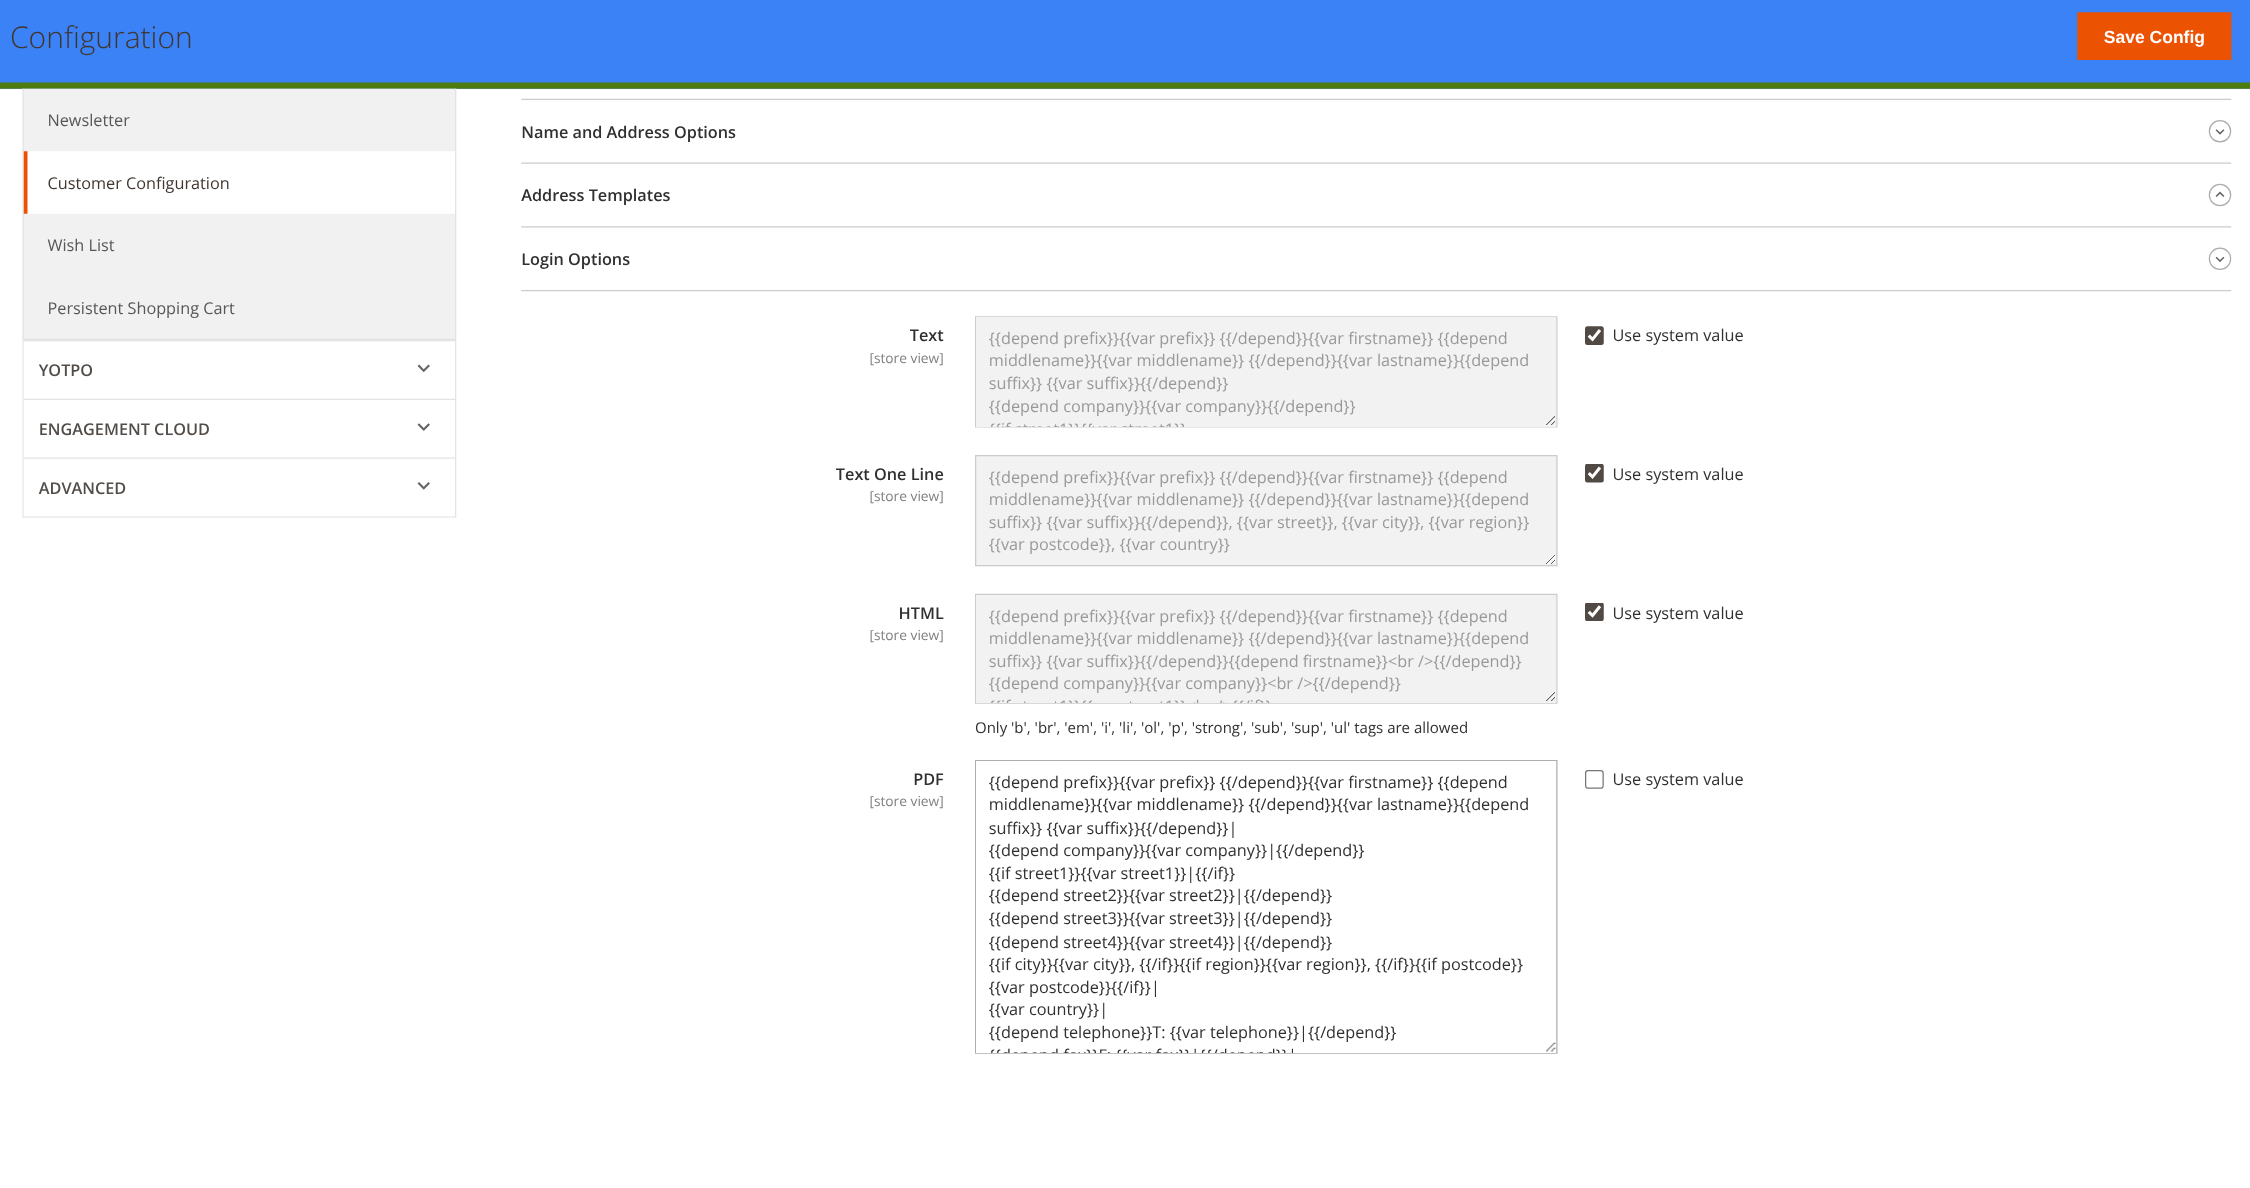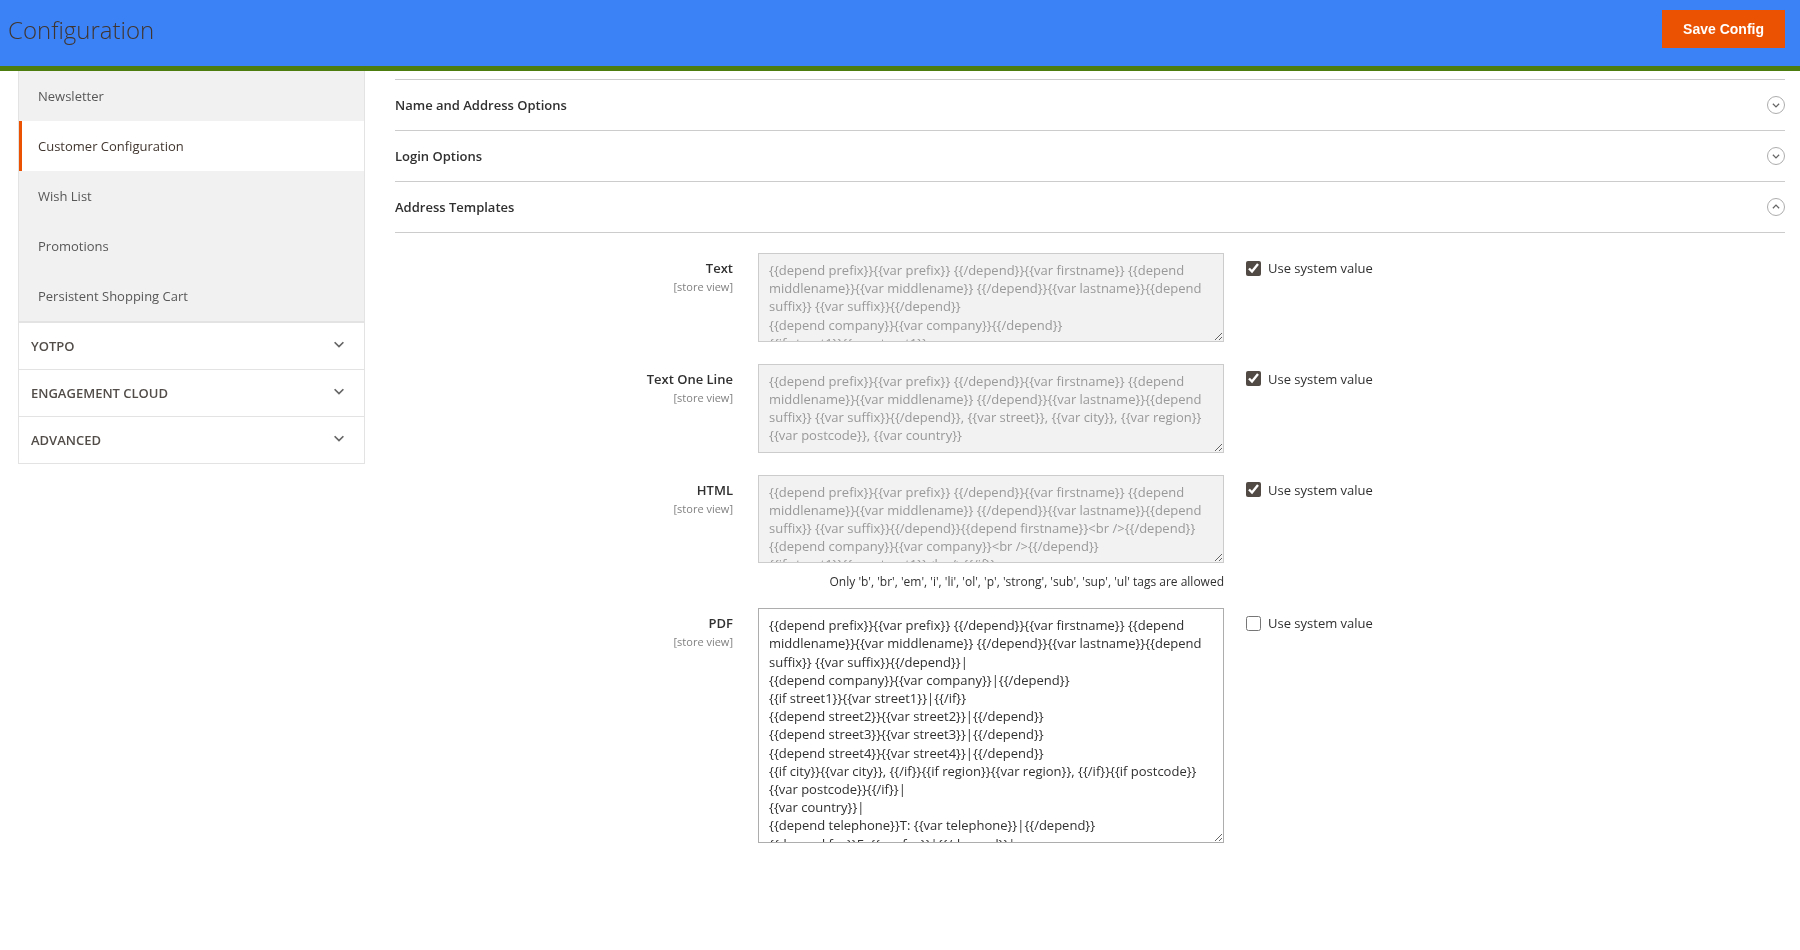--- a/index.html
+++ b/index.html
@@ -7,7 +7,7 @@
 .page-header { display: flex; justify-content: space-between; align-items: center; padding: 10px 15px 18px 8px; border-bottom: 5px solid #4d7c0f; background: #3b82f6; }
 .page-title { font-size: 24px; font-weight: 300; color: #41362f; }
 .btn-primary { background: #eb5202; color: #fff; border: 1px solid #eb5202; padding: 10px 20px; font-size: 14px; font-weight: 600; cursor: pointer; }
-.main-wrap { display: flex; }
+.main-wrap { display: flex; gap: 22px; }
 .sidebar { width: 365px; flex-shrink: 0; padding: 0 0 0 18px; }
 .content { flex: 1; padding: 0 15px 40px 30px; }
 .nav-sub { list-style: none; background: #f1f1f1; border: 1px solid #e3e3e3; border-top: none; }

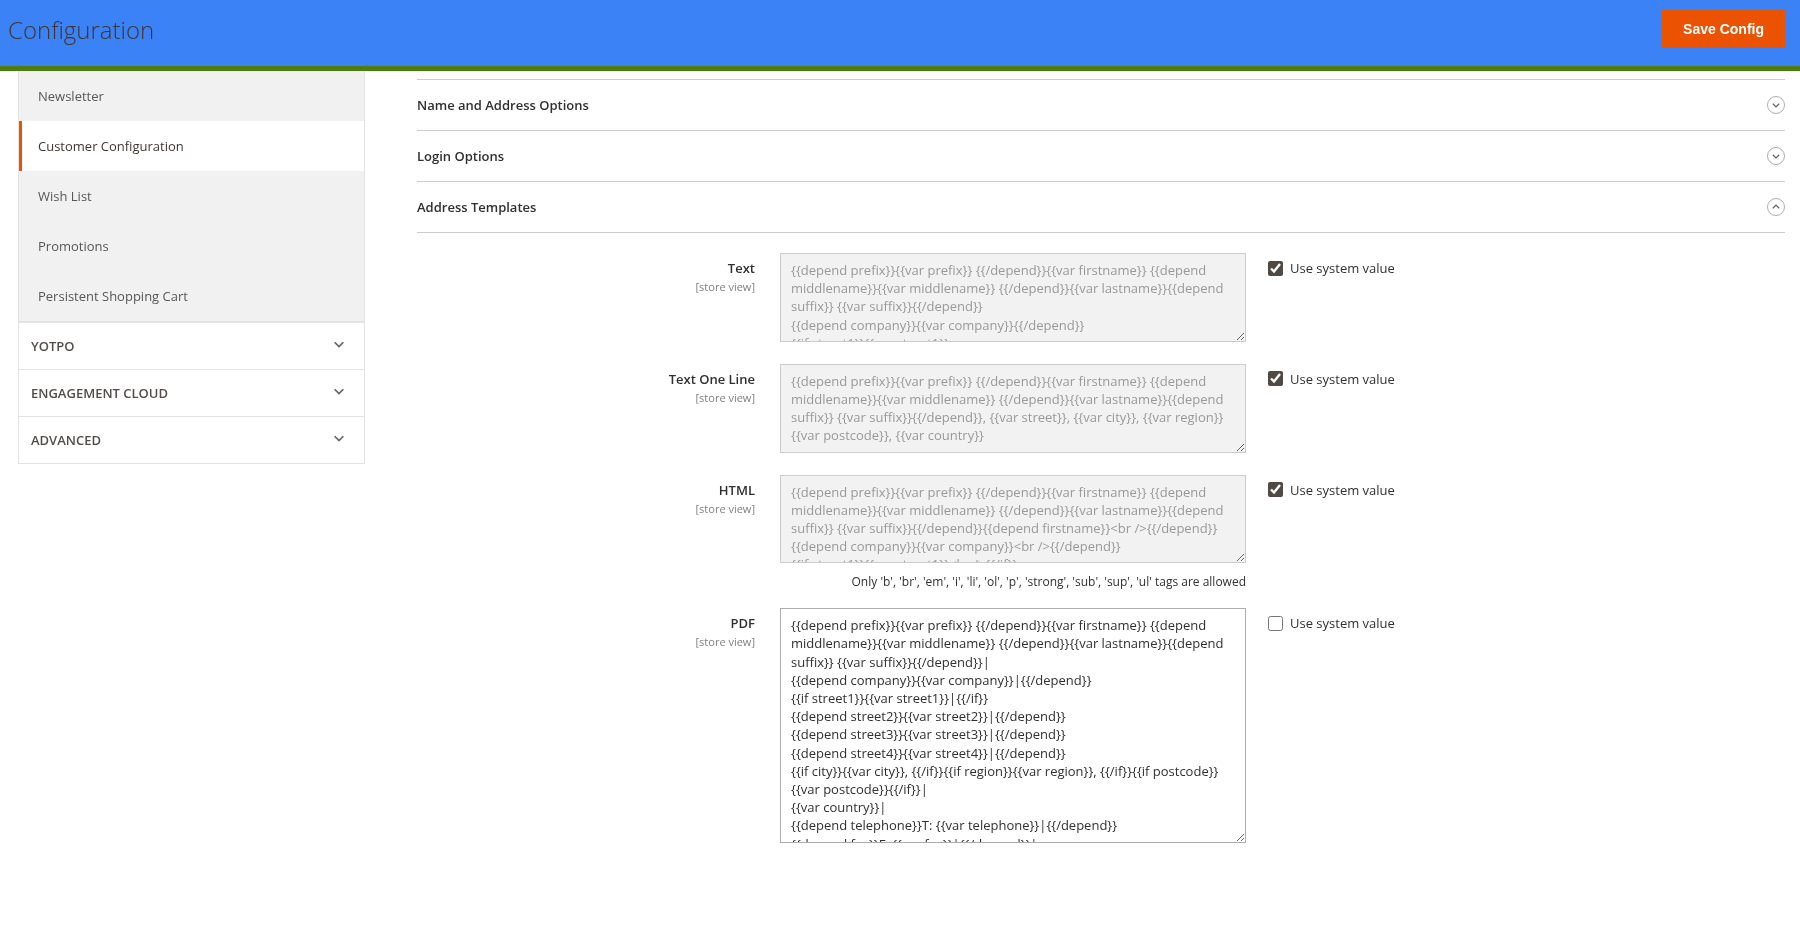--- a/index.html
+++ b/index.html
@@ -85,19 +85,19 @@
     </div>
 
     <div class="section-head">
-      <span class="section-title">Login Options</span>
+      <span class="section-title">Address Templates</span>
       <span class="section-toggle">
           <svg viewBox="0 0 16 16" fill="none" stroke="#666" stroke-width="2">
-            <path d="M3 6l5 5 5-5"></path>
+            <path d="M3 10l5-5 5 5"></path>
           </svg>
         </span>
     </div>
 
     <div class="section-head">
-      <span class="section-title">Address Templates</span>
+      <span class="section-title">Login Options</span>
       <span class="section-toggle">
           <svg viewBox="0 0 16 16" fill="none" stroke="#666" stroke-width="2">
-            <path d="M3 10l5-5 5 5"></path>
+            <path d="M3 6l5 5 5-5"></path>
           </svg>
         </span>
     </div>

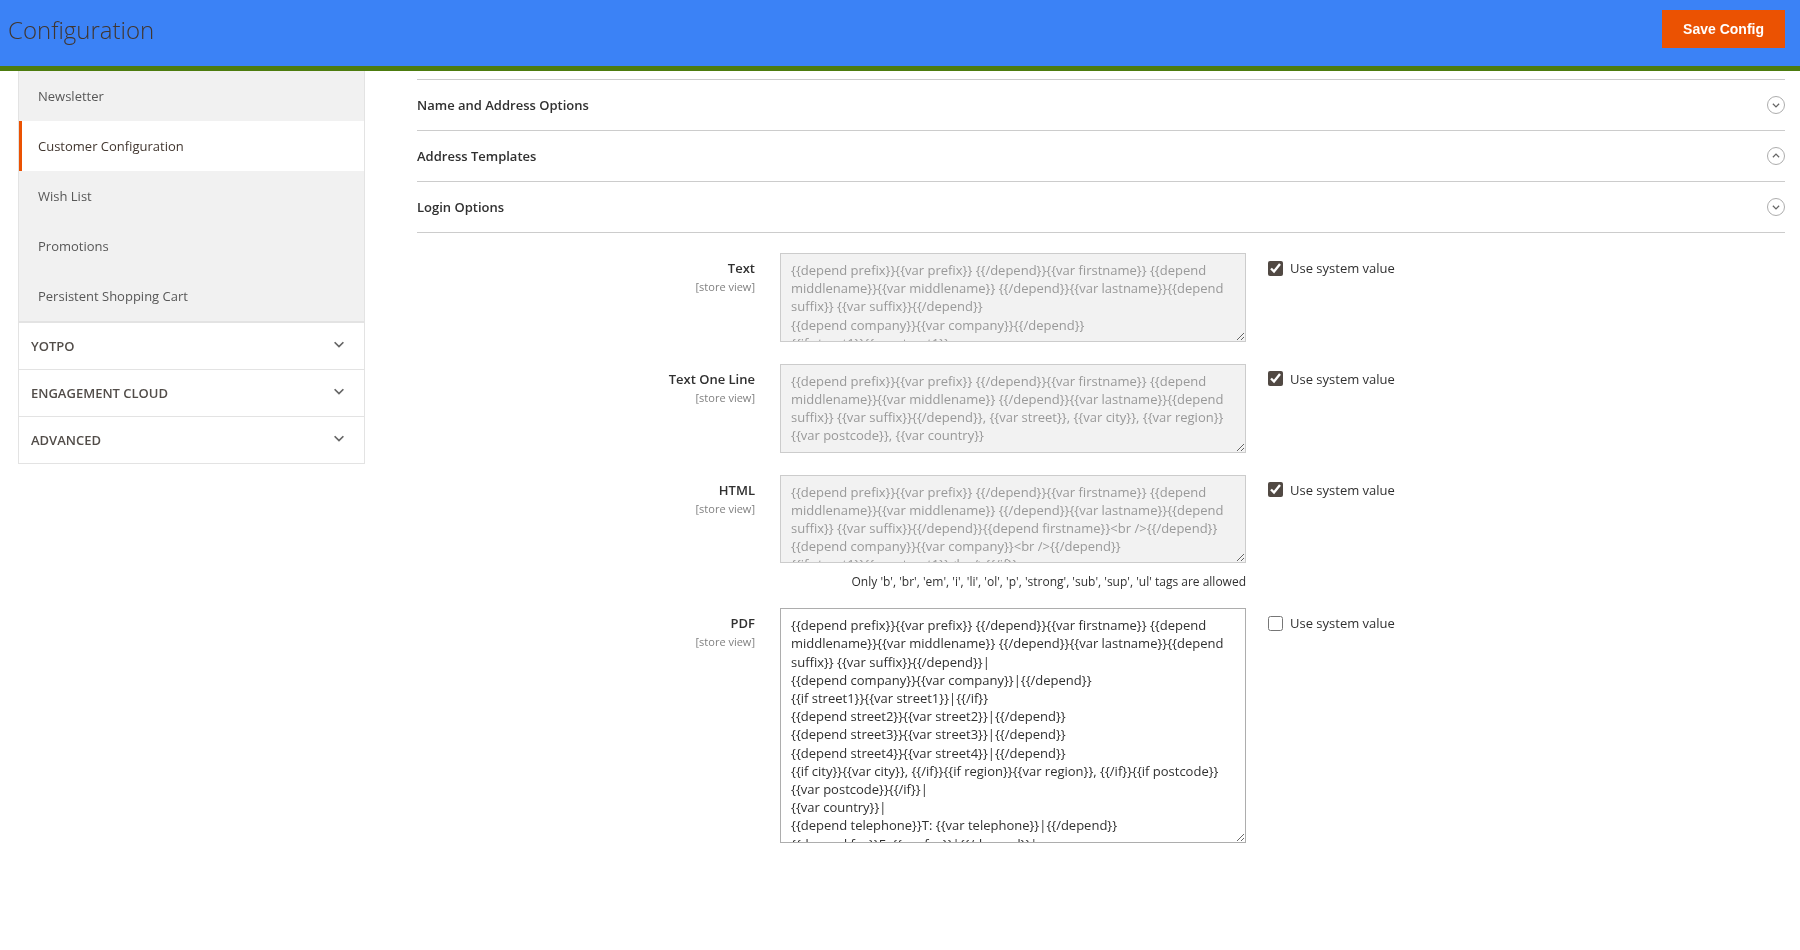--- a/index.html
+++ b/index.html
@@ -48,7 +48,6 @@
       <li>Newsletter</li>
       <li class="active">Customer Configuration</li>
       <li>Wish List</li>
-      <li>Promotions</li>
       <li>Persistent Shopping Cart</li>
     </ul>
     <ul class="nav-group">

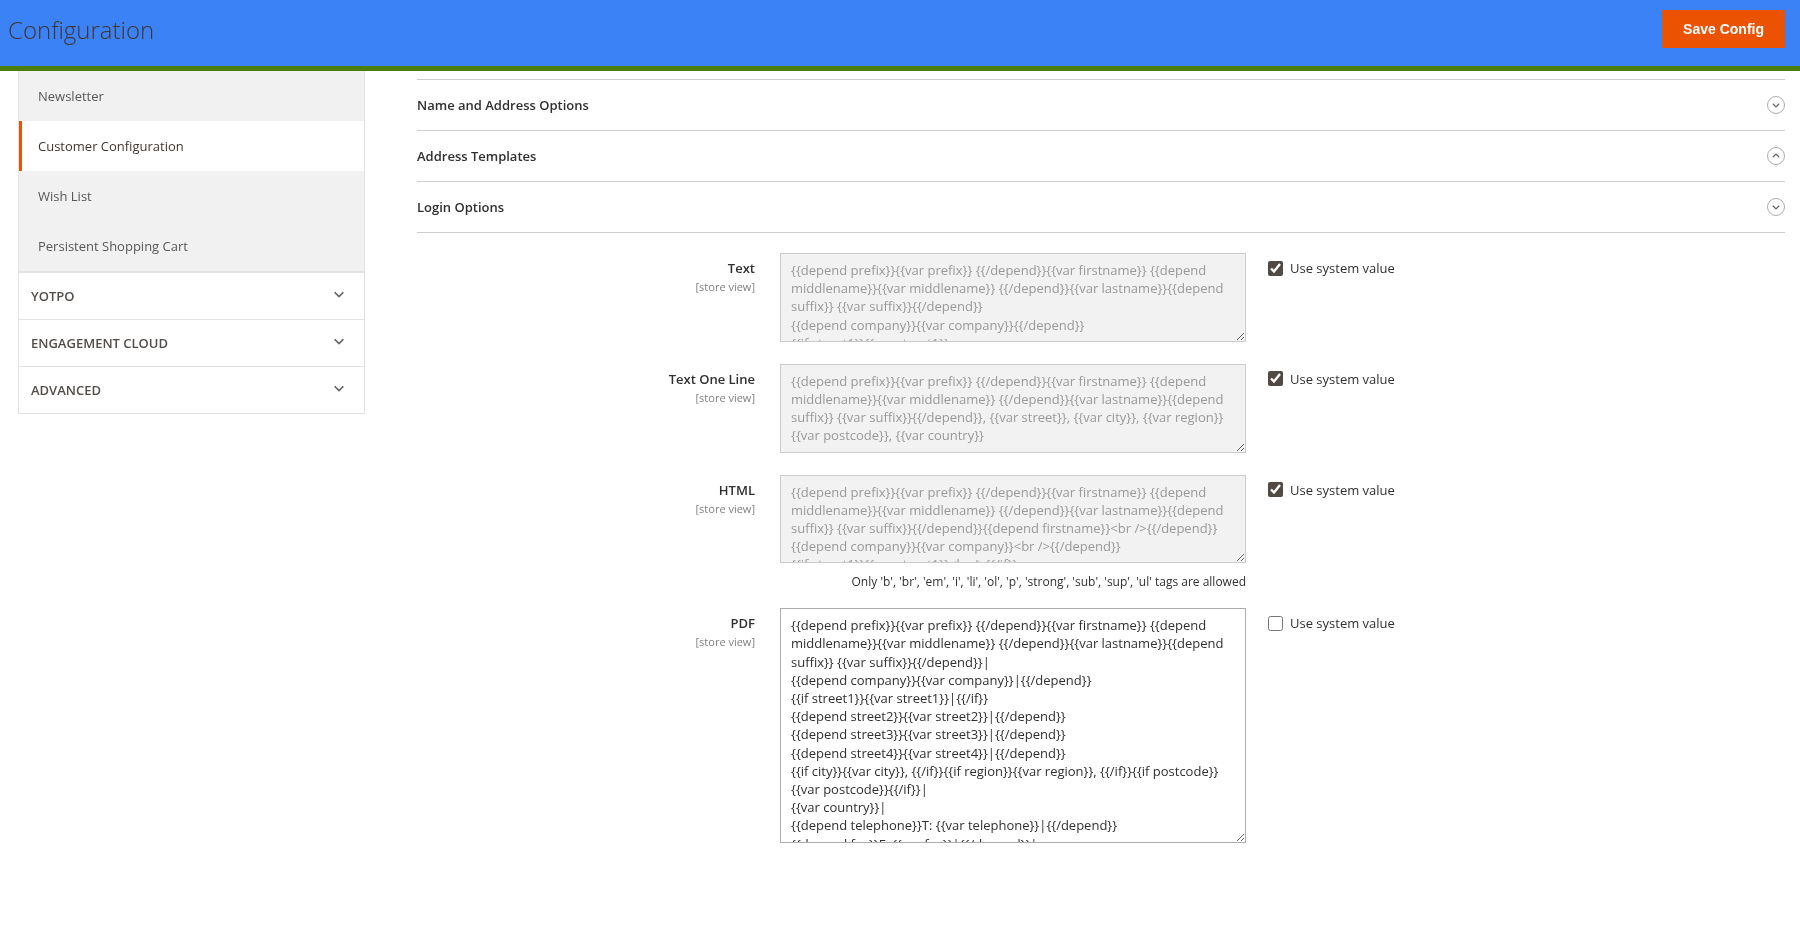--- a/index.html
+++ b/index.html
@@ -28,7 +28,7 @@
 .form-field { width: 466px; flex-shrink: 0; }
 .form-field textarea { width: 100%; border: 1px solid #adadad; padding: 7px 10px; font-family: 'Open Sans', Arial, sans-serif; font-size: 13px; line-height: 1.4; resize: vertical; color: #303030; }
 .form-field textarea:disabled { background: #f2f2f2; color: #999; border-color: #ccc; }
-.form-field .note { font-size: 12px; color: #303030; margin-top: 6px; text-align: right; }
+.form-field .note { font-size: 12px; color: #303030; margin-top: 6px; }
 .form-use { padding-left: 22px; padding-top: 6px; display: flex; align-items: center; }
 .form-use input[type="checkbox"] { width: 15px; height: 15px; margin-right: 7px; cursor: pointer; accent-color: #514943; }
 .form-use label { font-size: 13px; color: #303030; cursor: pointer; }

